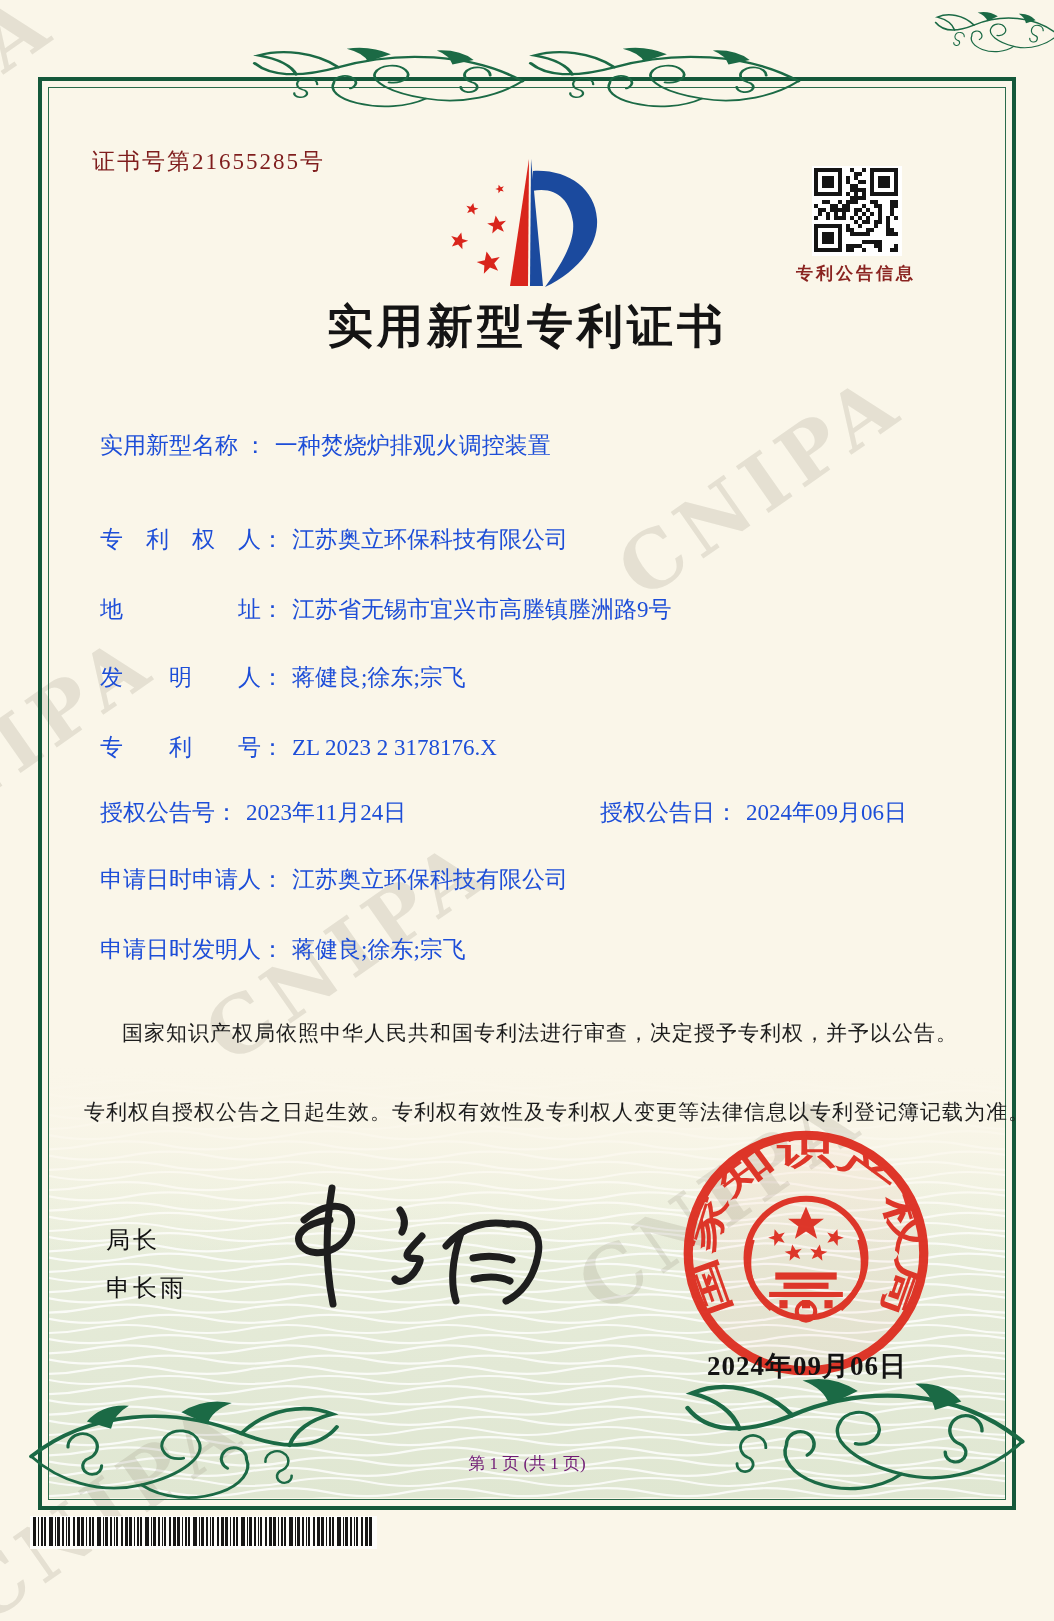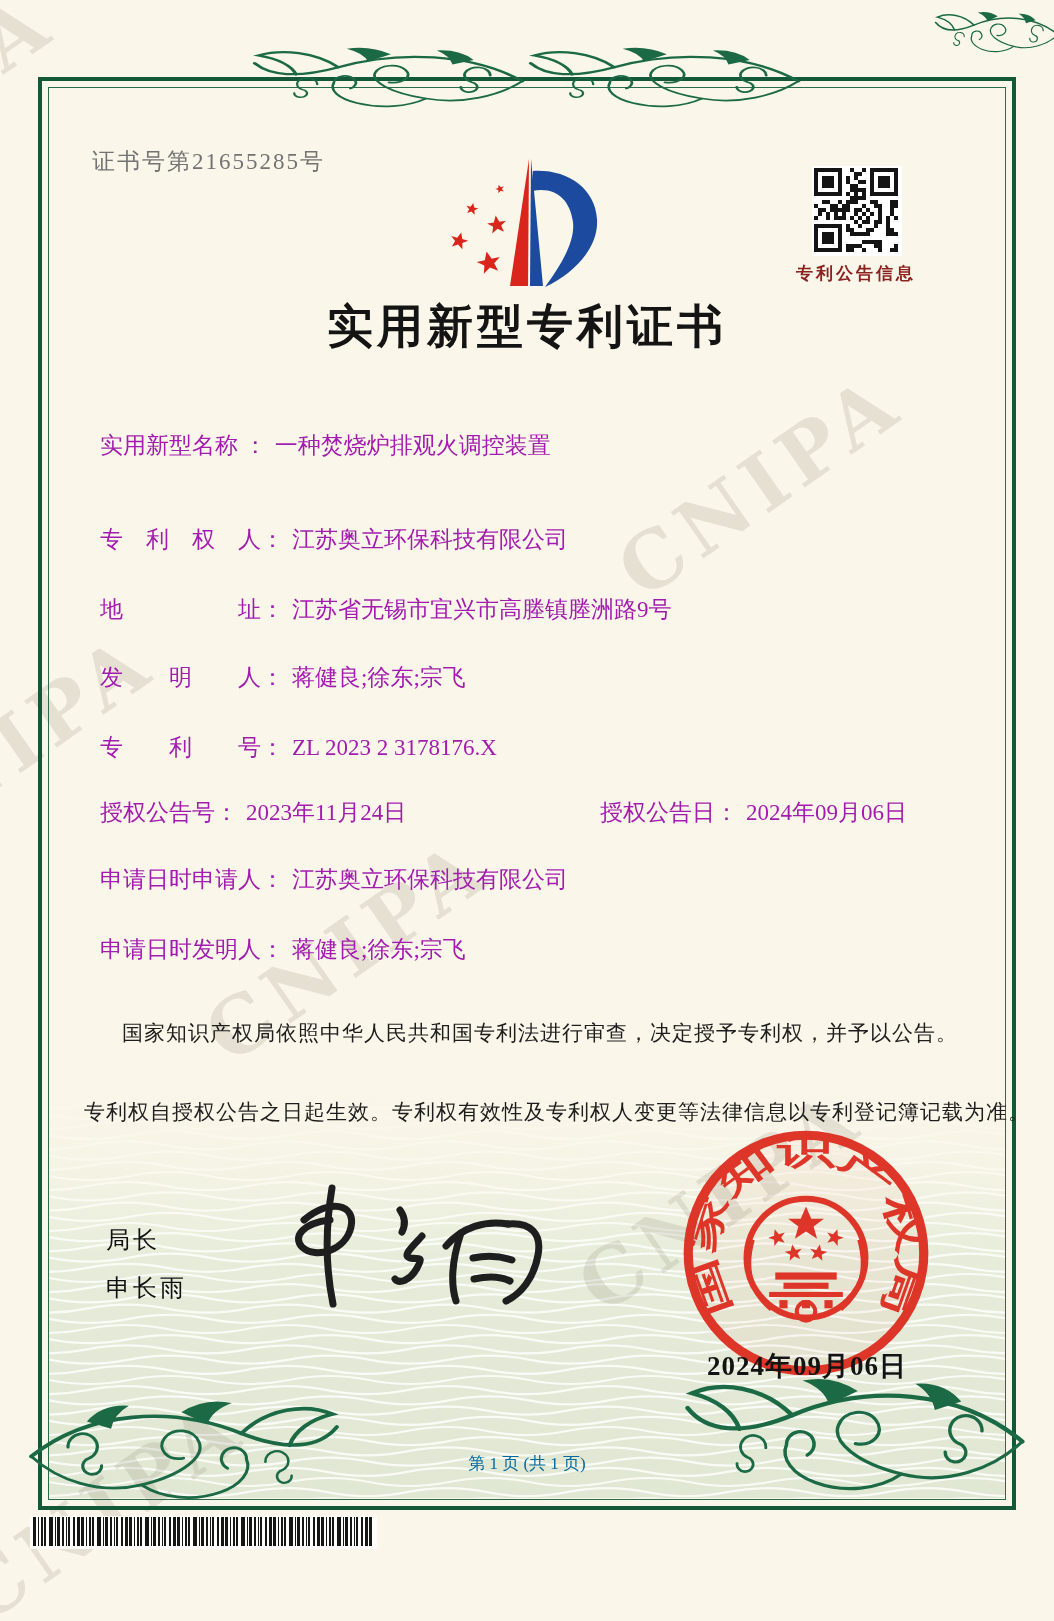--- a/index.html
+++ b/index.html
@@ -37,7 +37,7 @@
   }
   .orn{position:absolute; pointer-events:none;}
   
-  .cert-no{position:absolute; left:92px; top:146px; font-size:23px; letter-spacing:2px; color:#737373;}
+  .cert-no{position:absolute; left:92px; top:146px; font-size:23px; letter-spacing:2px; color:#7f1d1d;}
   .logo{position:absolute; left:425px; top:143px; width:225px; height:150px;}
   .qr-box{position:absolute; left:812px; top:166px; width:86px; height:86px; background:#fff; padding:2px;}
   .qr-caption{

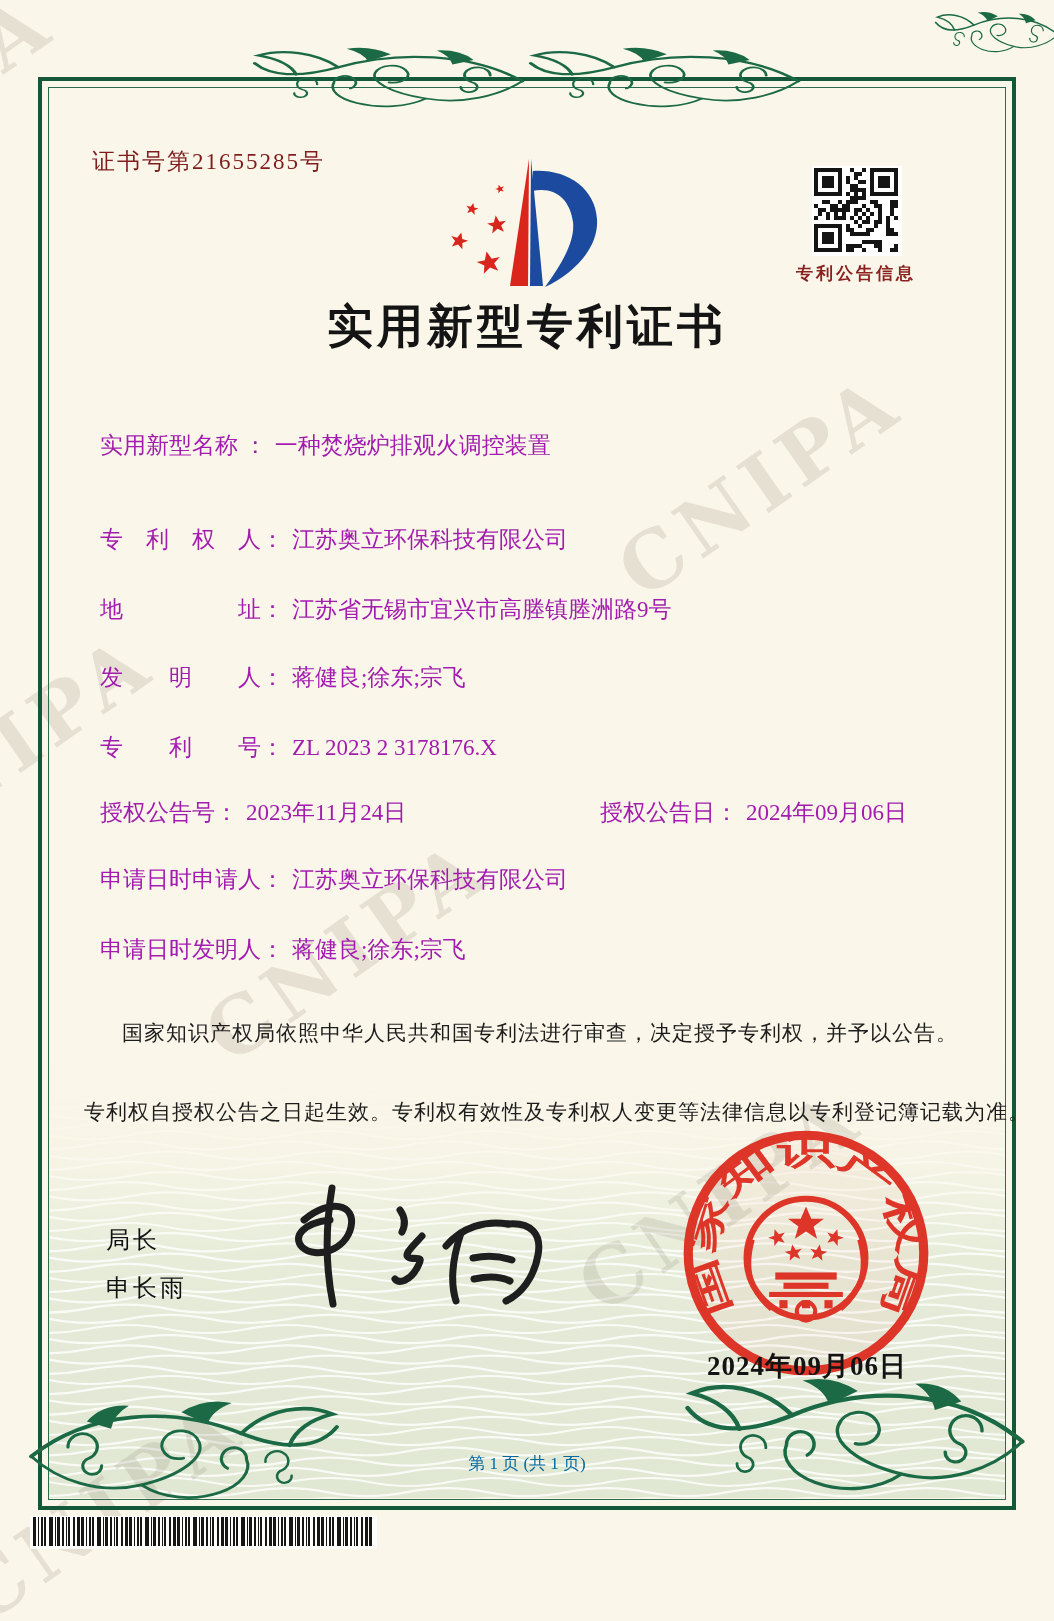--- a/index.html
+++ b/index.html
@@ -49,7 +49,7 @@
     font-size:46px; font-weight:bold; letter-spacing:4px; color:#141414;
   }
   
-  .row{position:absolute; left:100px; font-size:23px; white-space:nowrap; color:#a21caf;}
+  .row{position:absolute; left:100px; font-size:23px; white-space:nowrap; color:#1d4ed8;}
   .row .val{margin-left:8px;}
   .row.rcol{left:600px;}
   

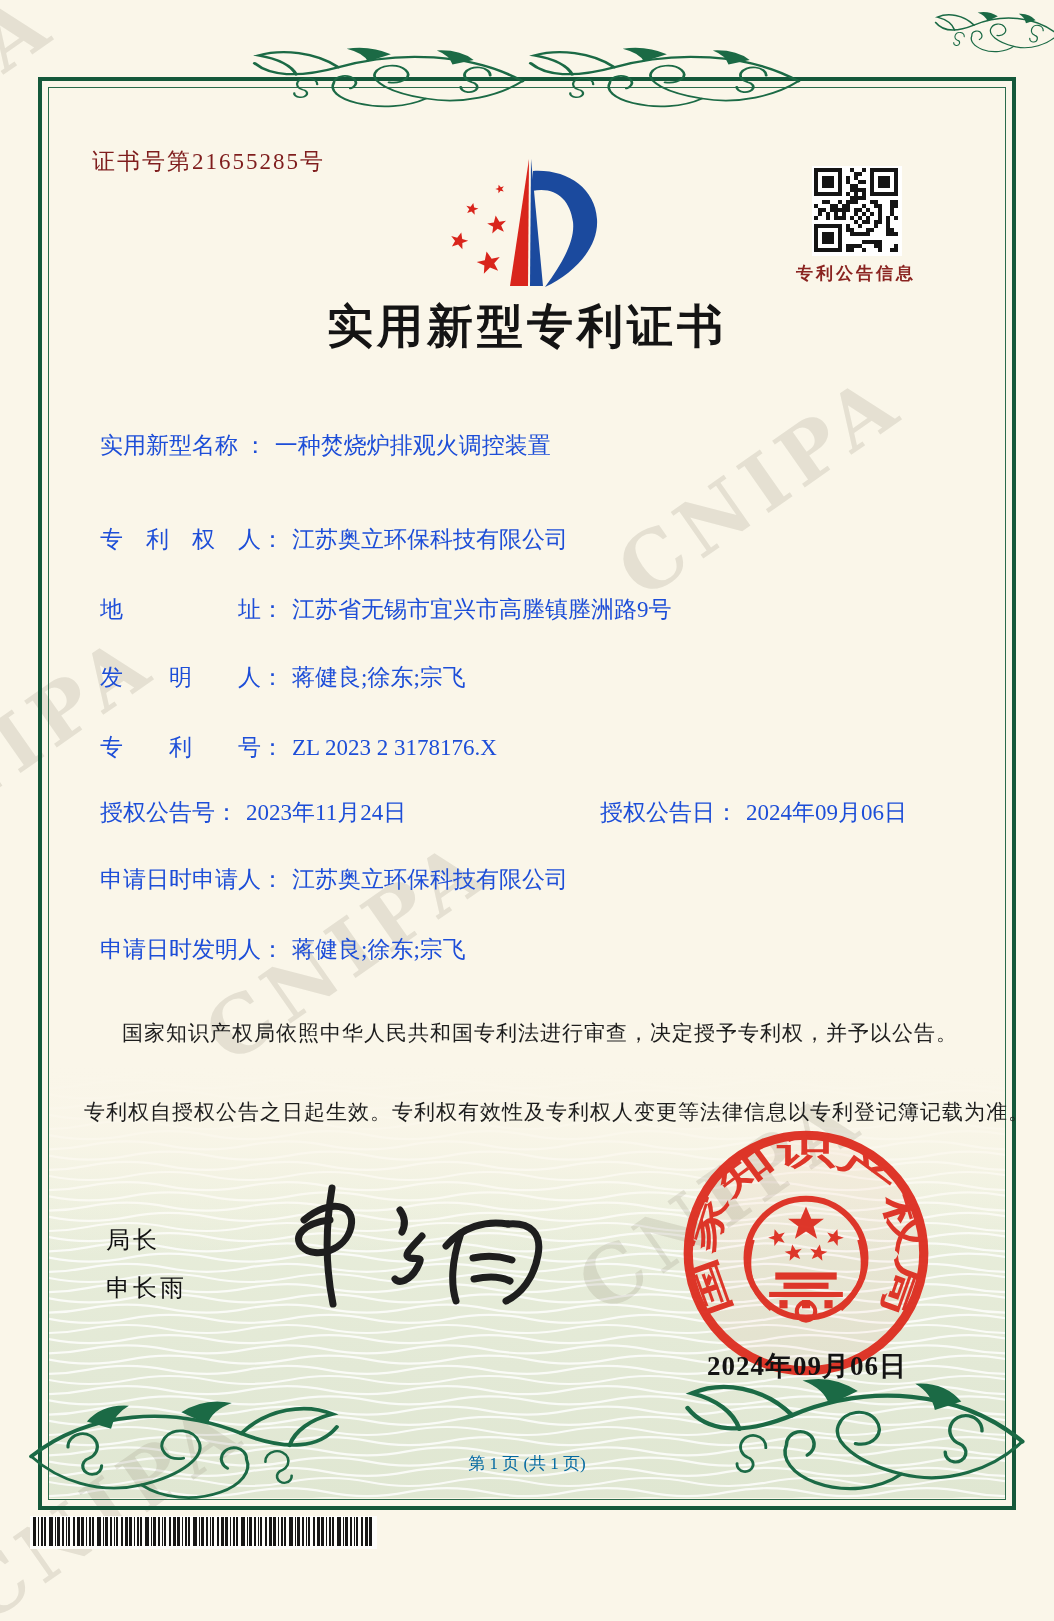--- a/index.html
+++ b/index.html
@@ -67,7 +67,7 @@
     font-size:27px; font-weight:bold; color:#131313; letter-spacing:1px; z-index:5;
   }
   
-  .page-info{position:absolute; left:0; top:1452px; width:1054px; text-align:center; font-size:17px; color:#0369a1;}
+  .page-info{position:absolute; left:0; top:1452px; width:1054px; text-align:center; font-size:17px; color:#701a75;}
   .barcode{position:absolute; left:30px; top:1516px; height:31px; font-size:0; background:#fdfdfb; padding:1px 3px;}
   .barcode span{display:inline-block; height:29px; background:#161616; vertical-align:top;}
 </style>

